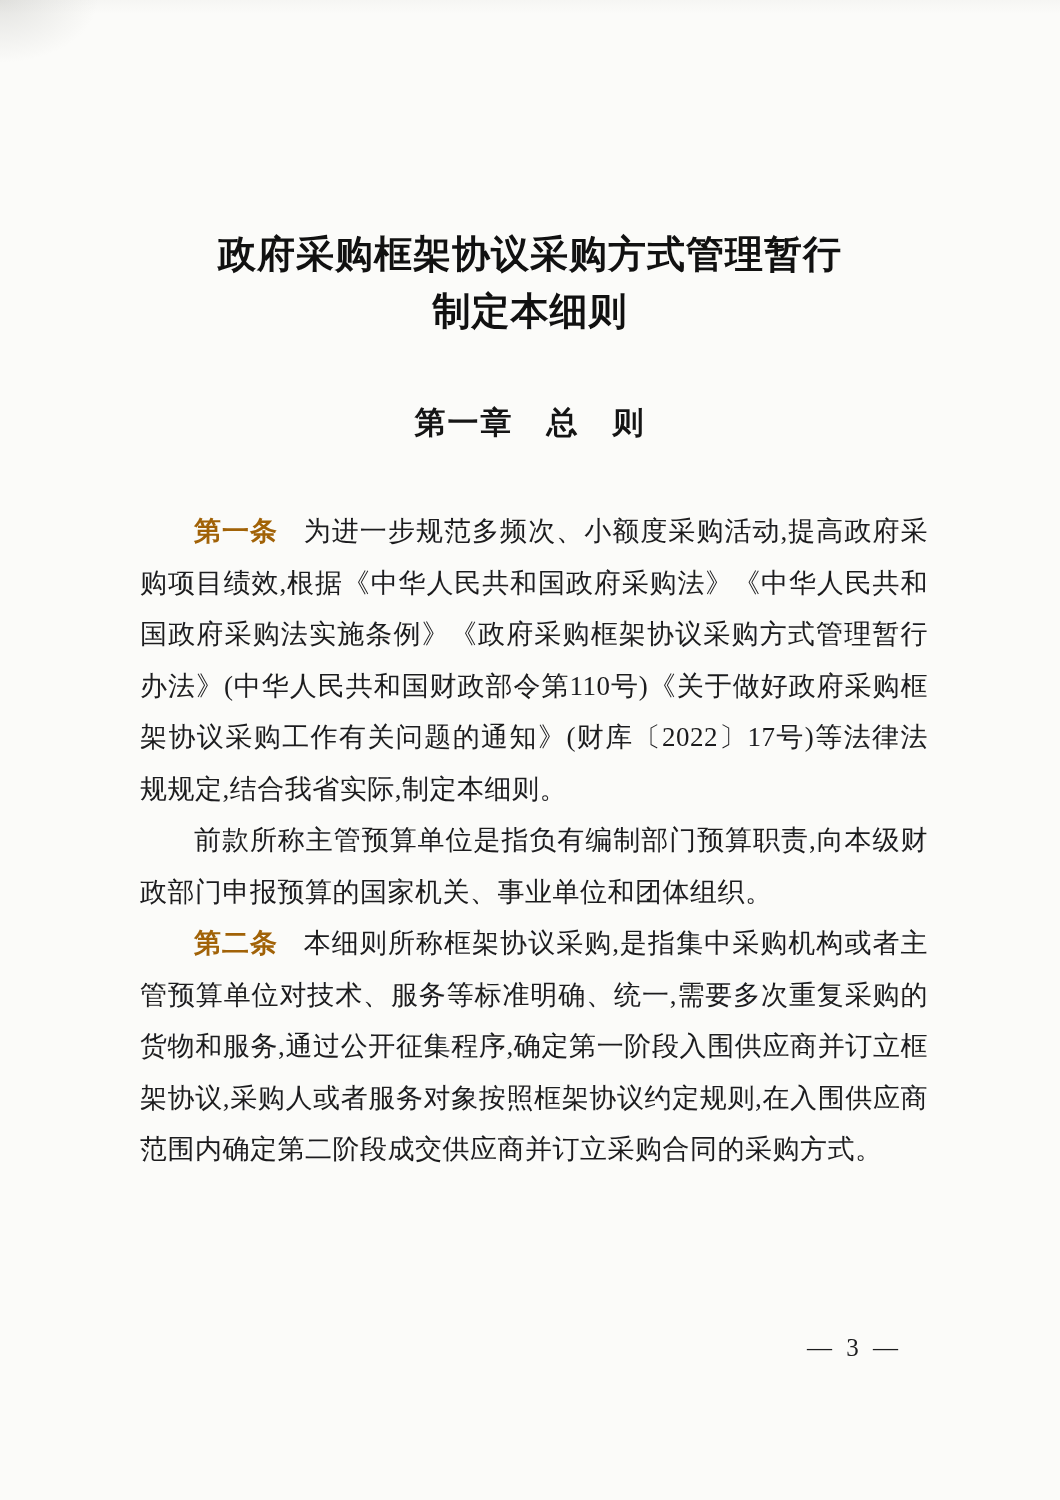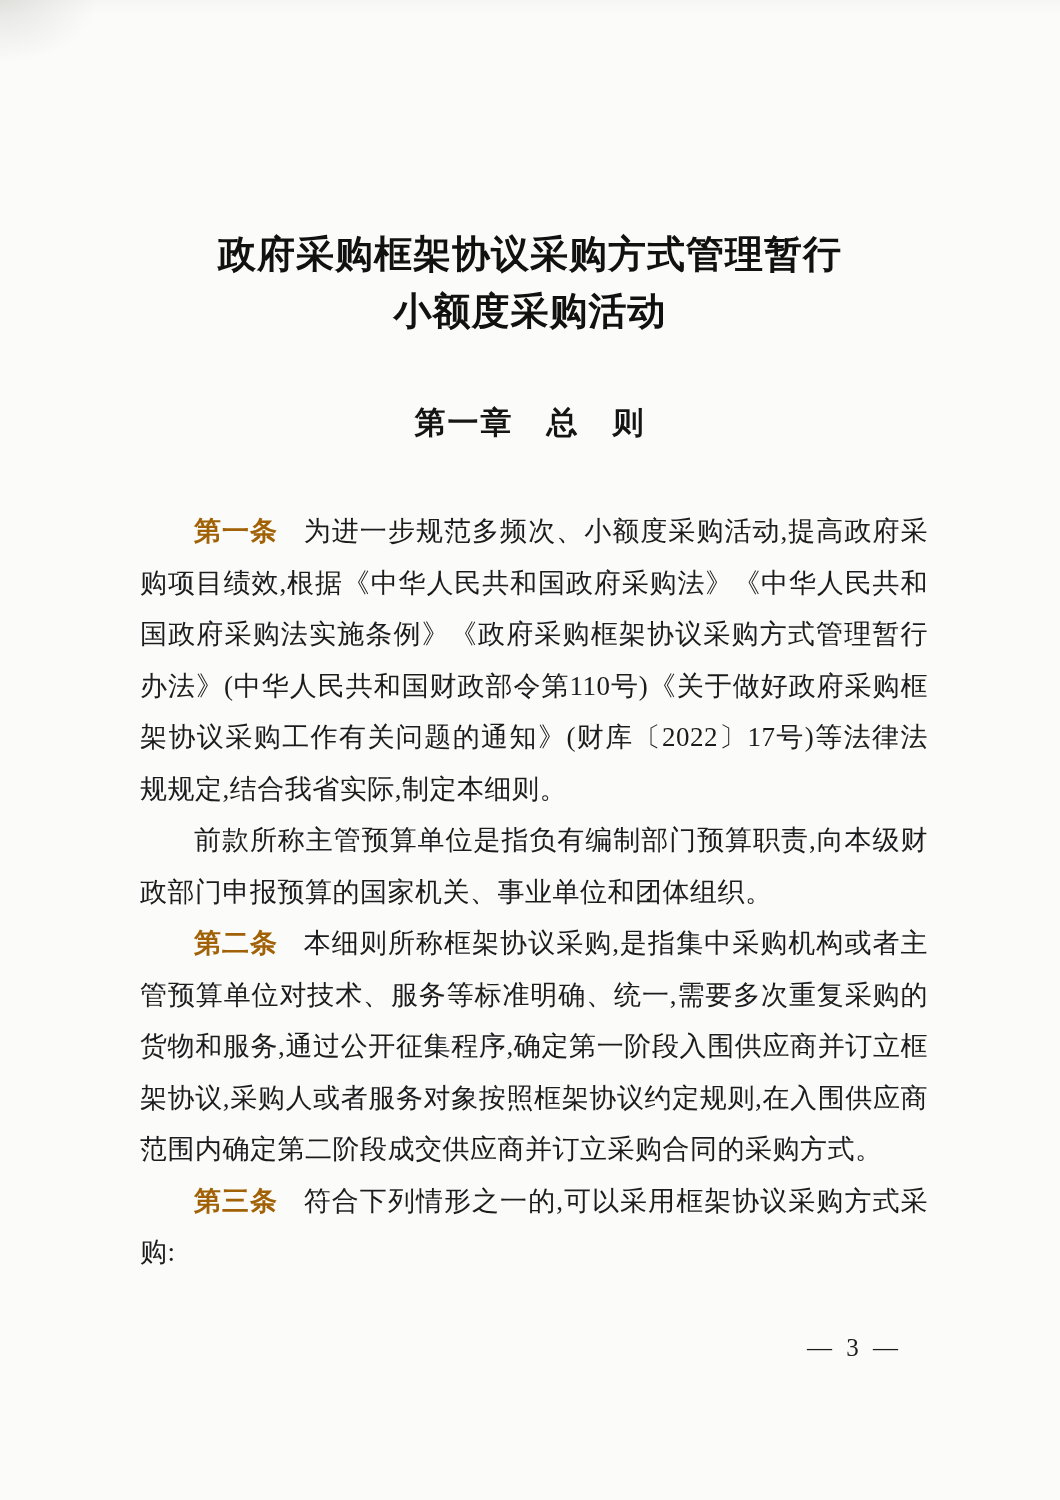--- a/index.html
+++ b/index.html
@@ -88,7 +88,7 @@
 
   <div class="title-block">
     <div>政府采购框架协议采购方式管理暂行</div>
-    <div>小额度采购活动</div>
+    <div>制定本细则</div>
   </div>
 
   <div class="chapter-heading">第一章　总　则</div>

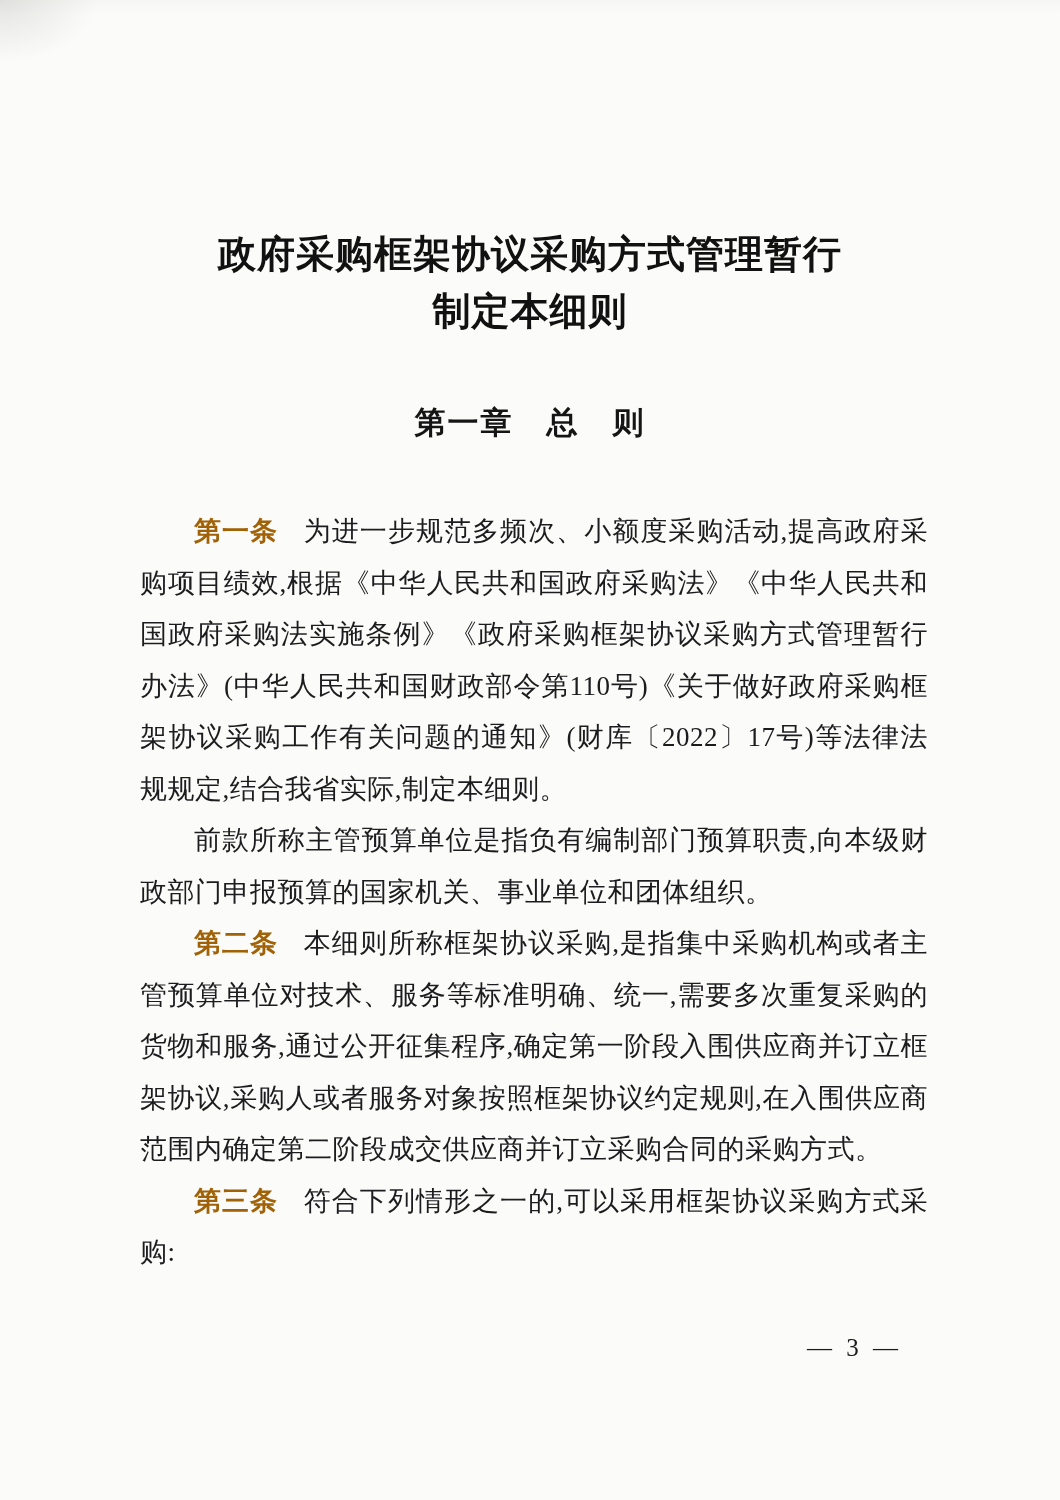--- a/index.html
+++ b/index.html
@@ -103,9 +103,6 @@
     <p>
       <span class="lead">第二条</span><span>本细则所称框架协议采购,是指集中采购机构或者主管预算单位对技术、服务等标准明确、统一,需要多次重复采购的货物和服务,通过公开征集程序,确定第一阶段入围供应商并订立框架协议,采购人或者服务对象按照框架协议约定规则,在入围供应商范围内确定第二阶段成交供应商并订立采购合同的采购方式。</span>
     </p>
-    <p>
-      <span class="lead">第三条</span><span>符合下列情形之一的,可以采用框架协议采购方式采购:</span>
-    </p>
   </div>
 
   <div class="page-number">— 3 —</div>

